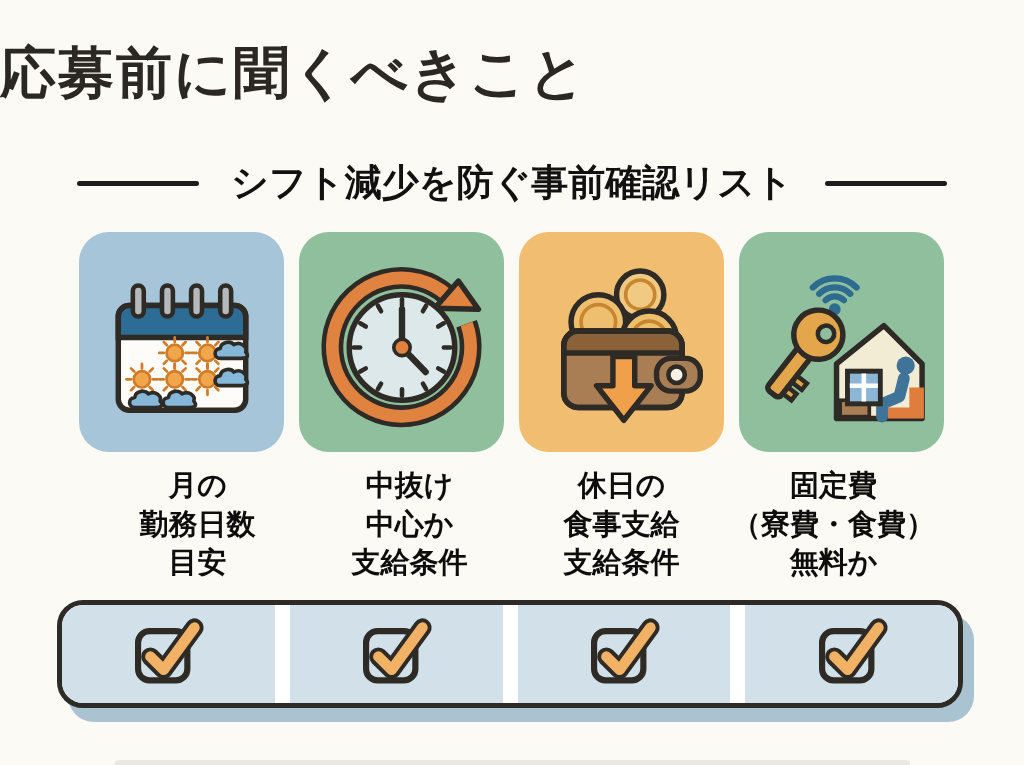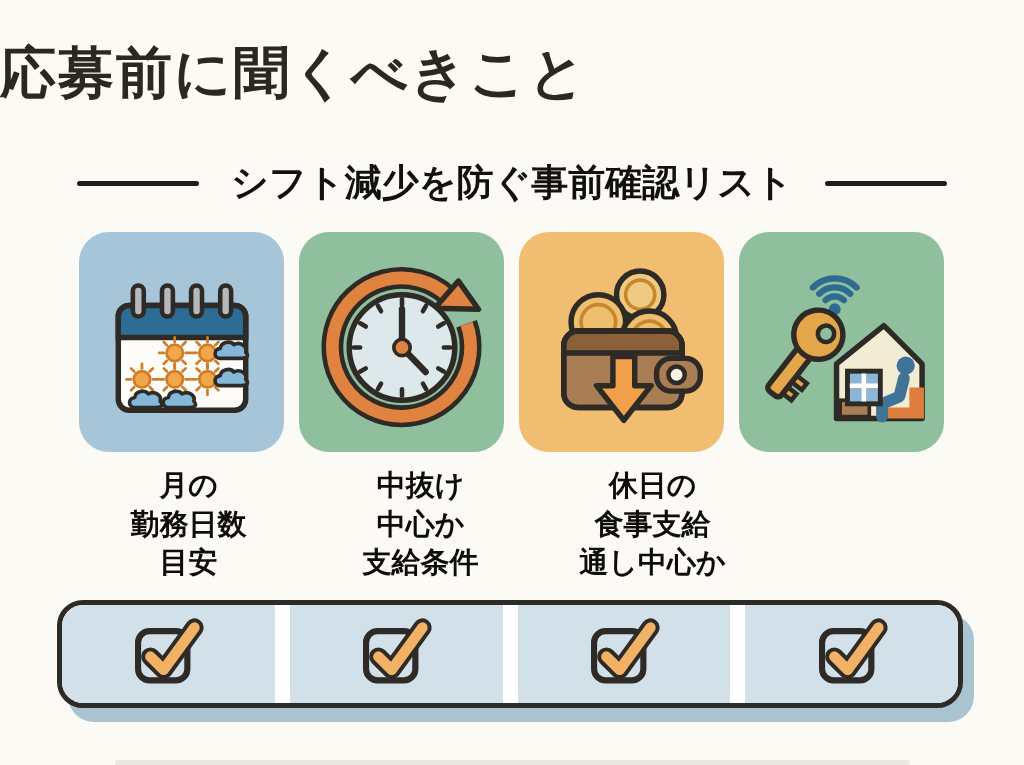--- a/index.html
+++ b/index.html
@@ -31,7 +31,7 @@
   .bg-green  { background:#8fbf9d; }
   .bg-orange { background:#f1bd71; }
 
-  .labels-row { position:absolute; left:86px; top:466px; display:flex; gap:27px; }
+  .labels-row { position:absolute; left:95px; top:466px; display:flex; gap:7px; }
   .card-label {
     width:205px; text-align:center;
     font-size:29px; font-weight:800; line-height:1.33;

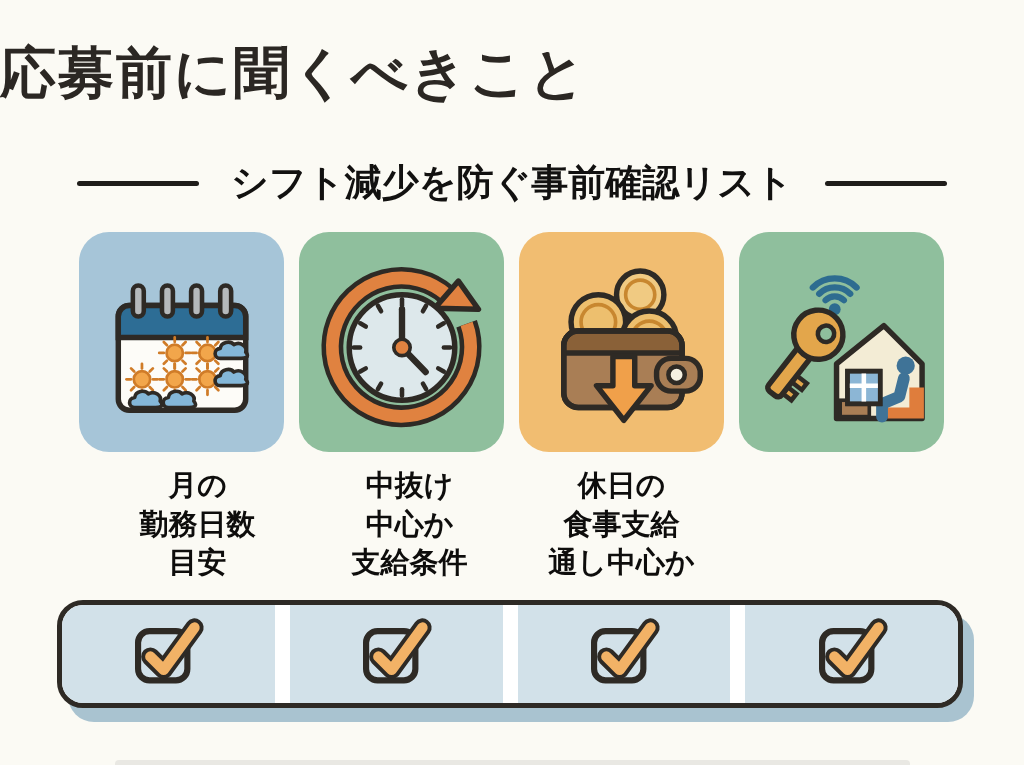--- a/index.html
+++ b/index.html
@@ -192,7 +192,7 @@
 支給条件</div>
   <div class="card-label">休日の
 食事支給
-通し中心か</div>
+支給条件</div>
 </div>
 
 <div class="checklist">

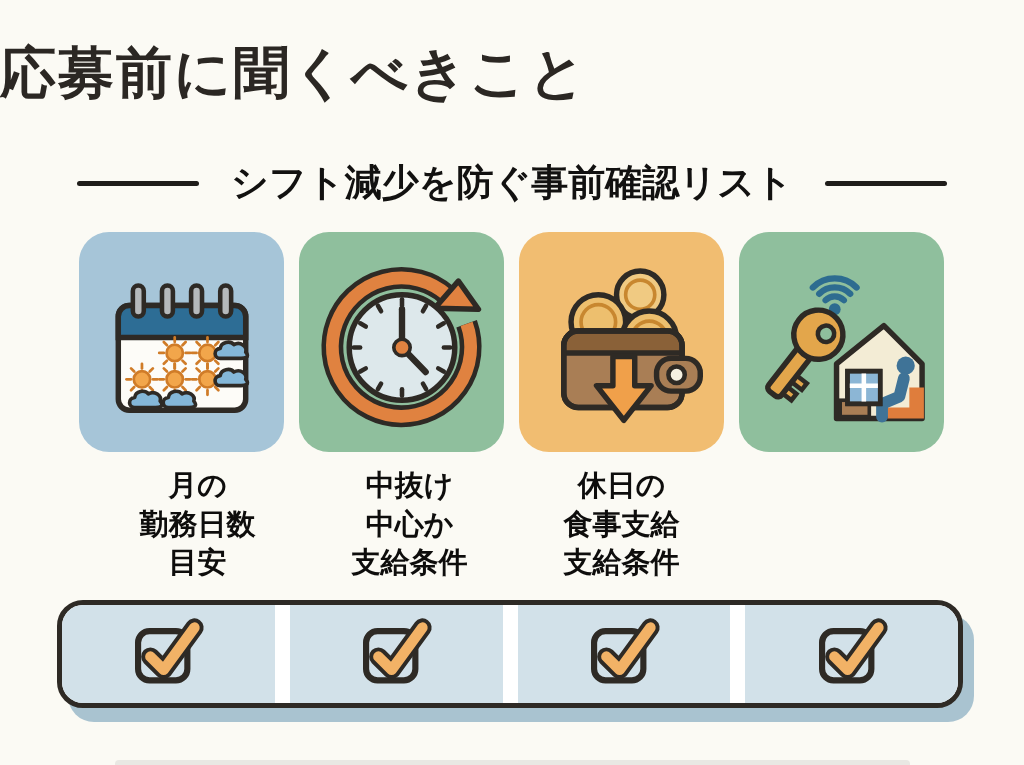--- a/index.html
+++ b/index.html
@@ -193,6 +193,9 @@
   <div class="card-label">休日の
 食事支給
 支給条件</div>
+  <div class="card-label">固定費
+（寮費・食費）
+無料か</div>
 </div>
 
 <div class="checklist">

